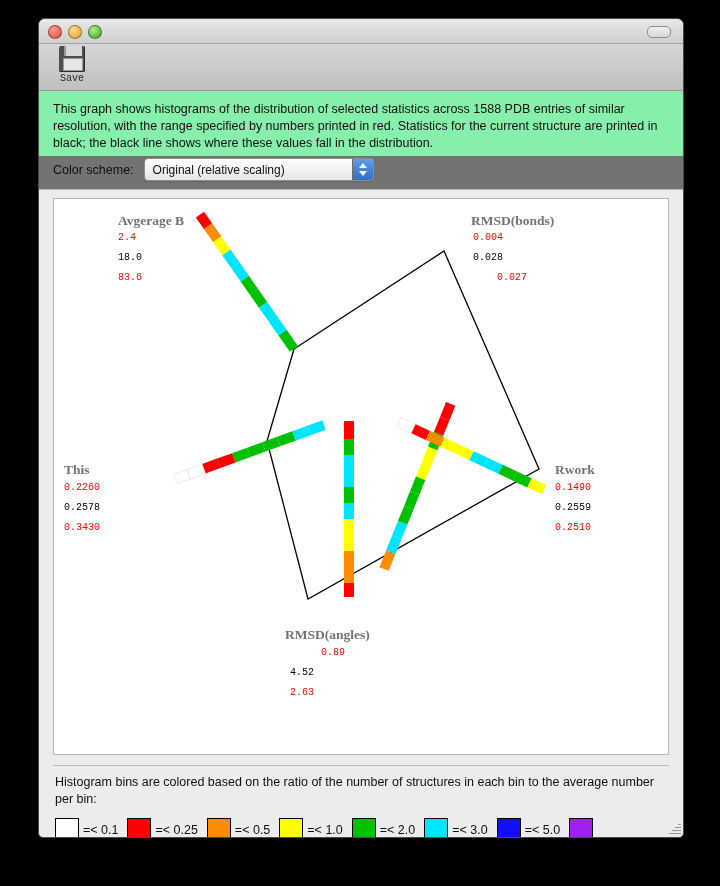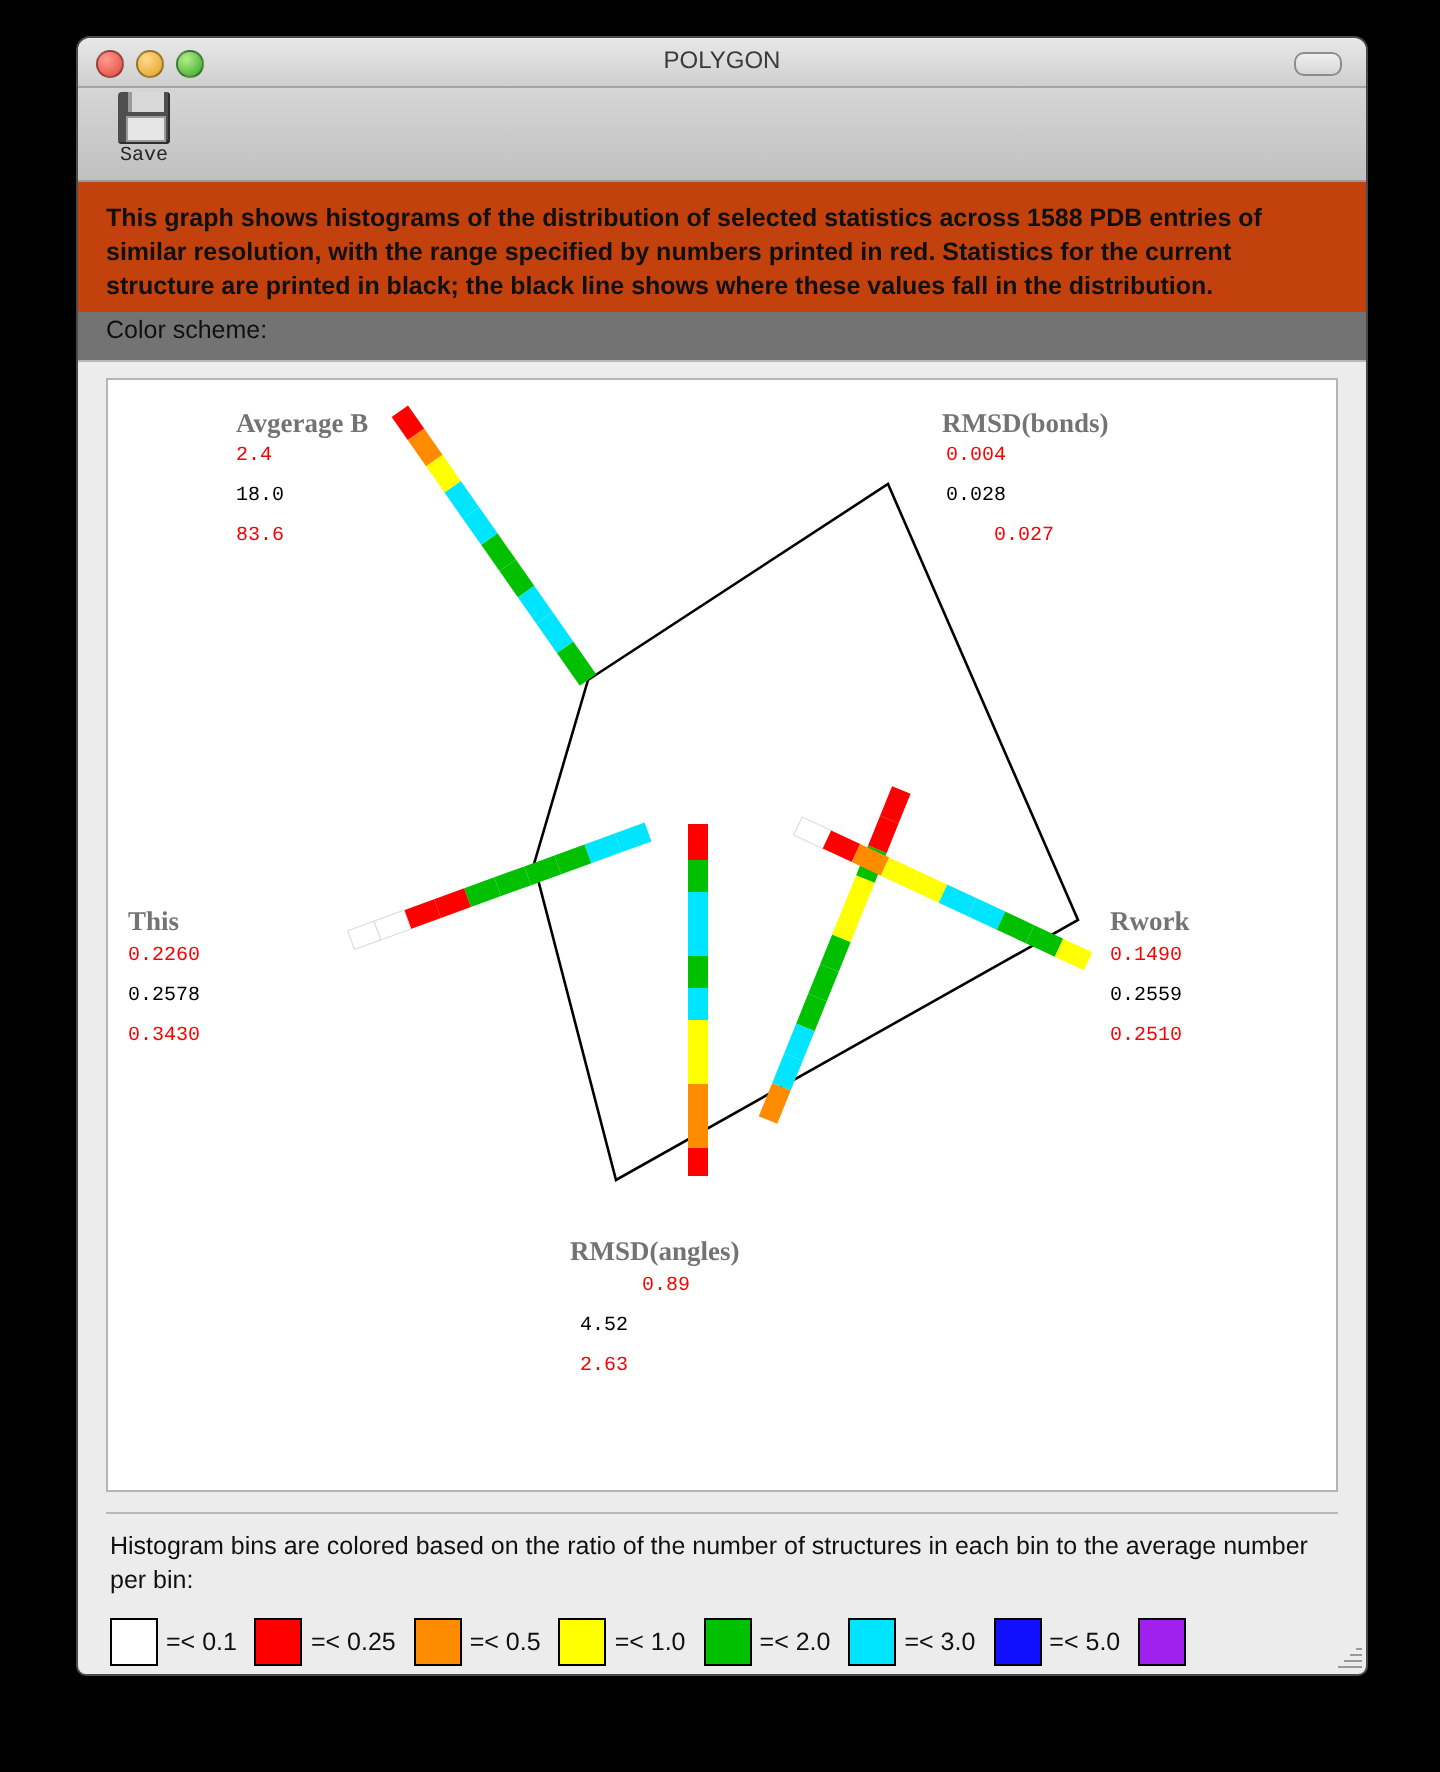--- a/index.html
+++ b/index.html
@@ -255,7 +255,6 @@
     <div class="traffic" id="btn-close"></div>
     <div class="traffic" id="btn-min"></div>
     <div class="traffic" id="btn-max"></div>
-    <div id="window-title">POLYGON</div>
     <div id="pill"></div>
   </div>
 

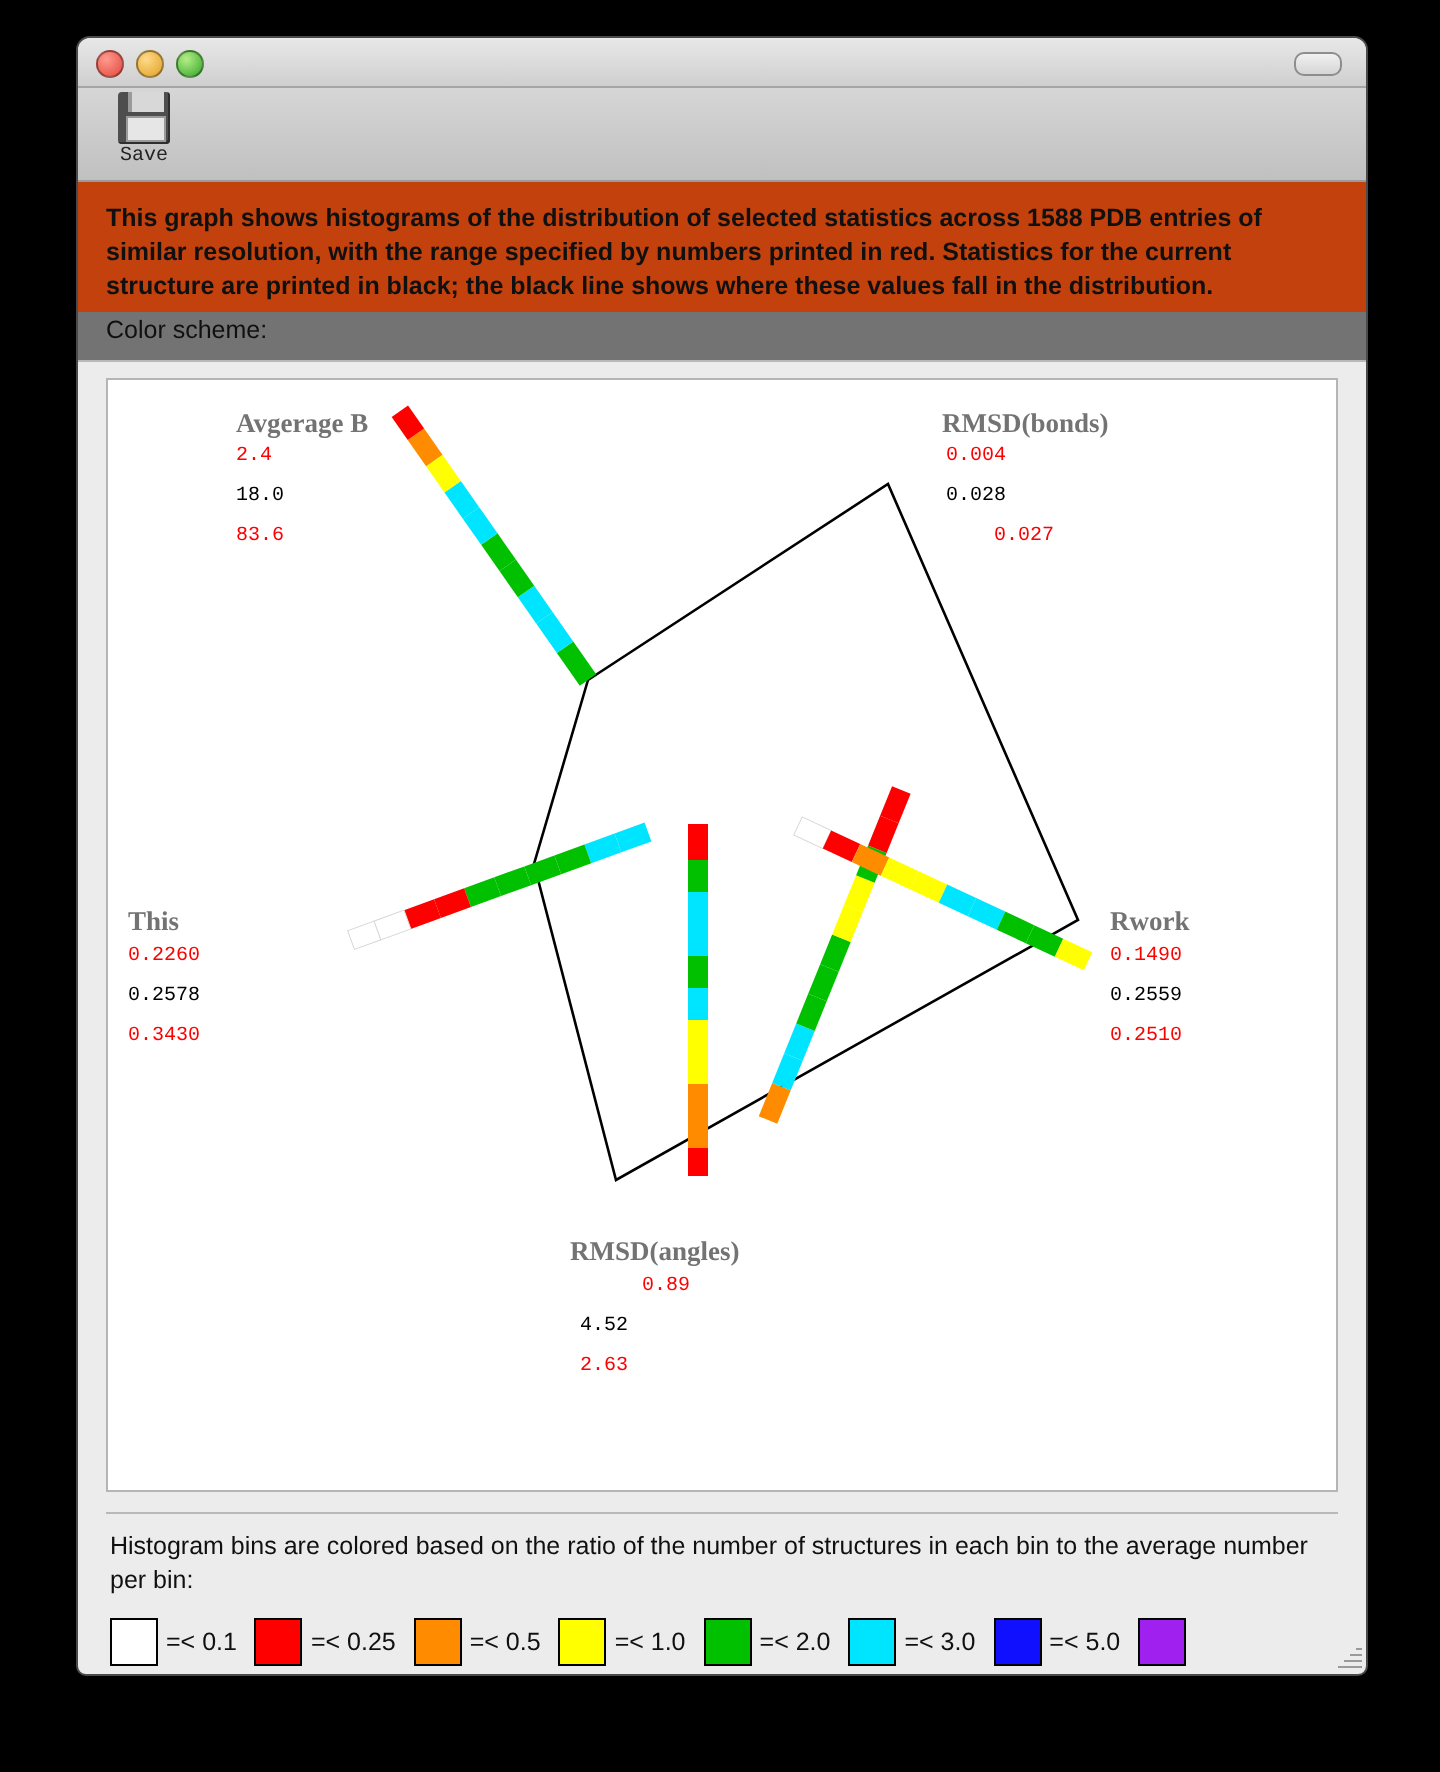--- a/index.html
+++ b/index.html
@@ -117,8 +117,7 @@
     font-size: 12.5px;
     line-height: 17px;
     color: #101010;
-    background: #c2410c;
-    font-weight: bold;
+    background: #86efac;
   }
 
   

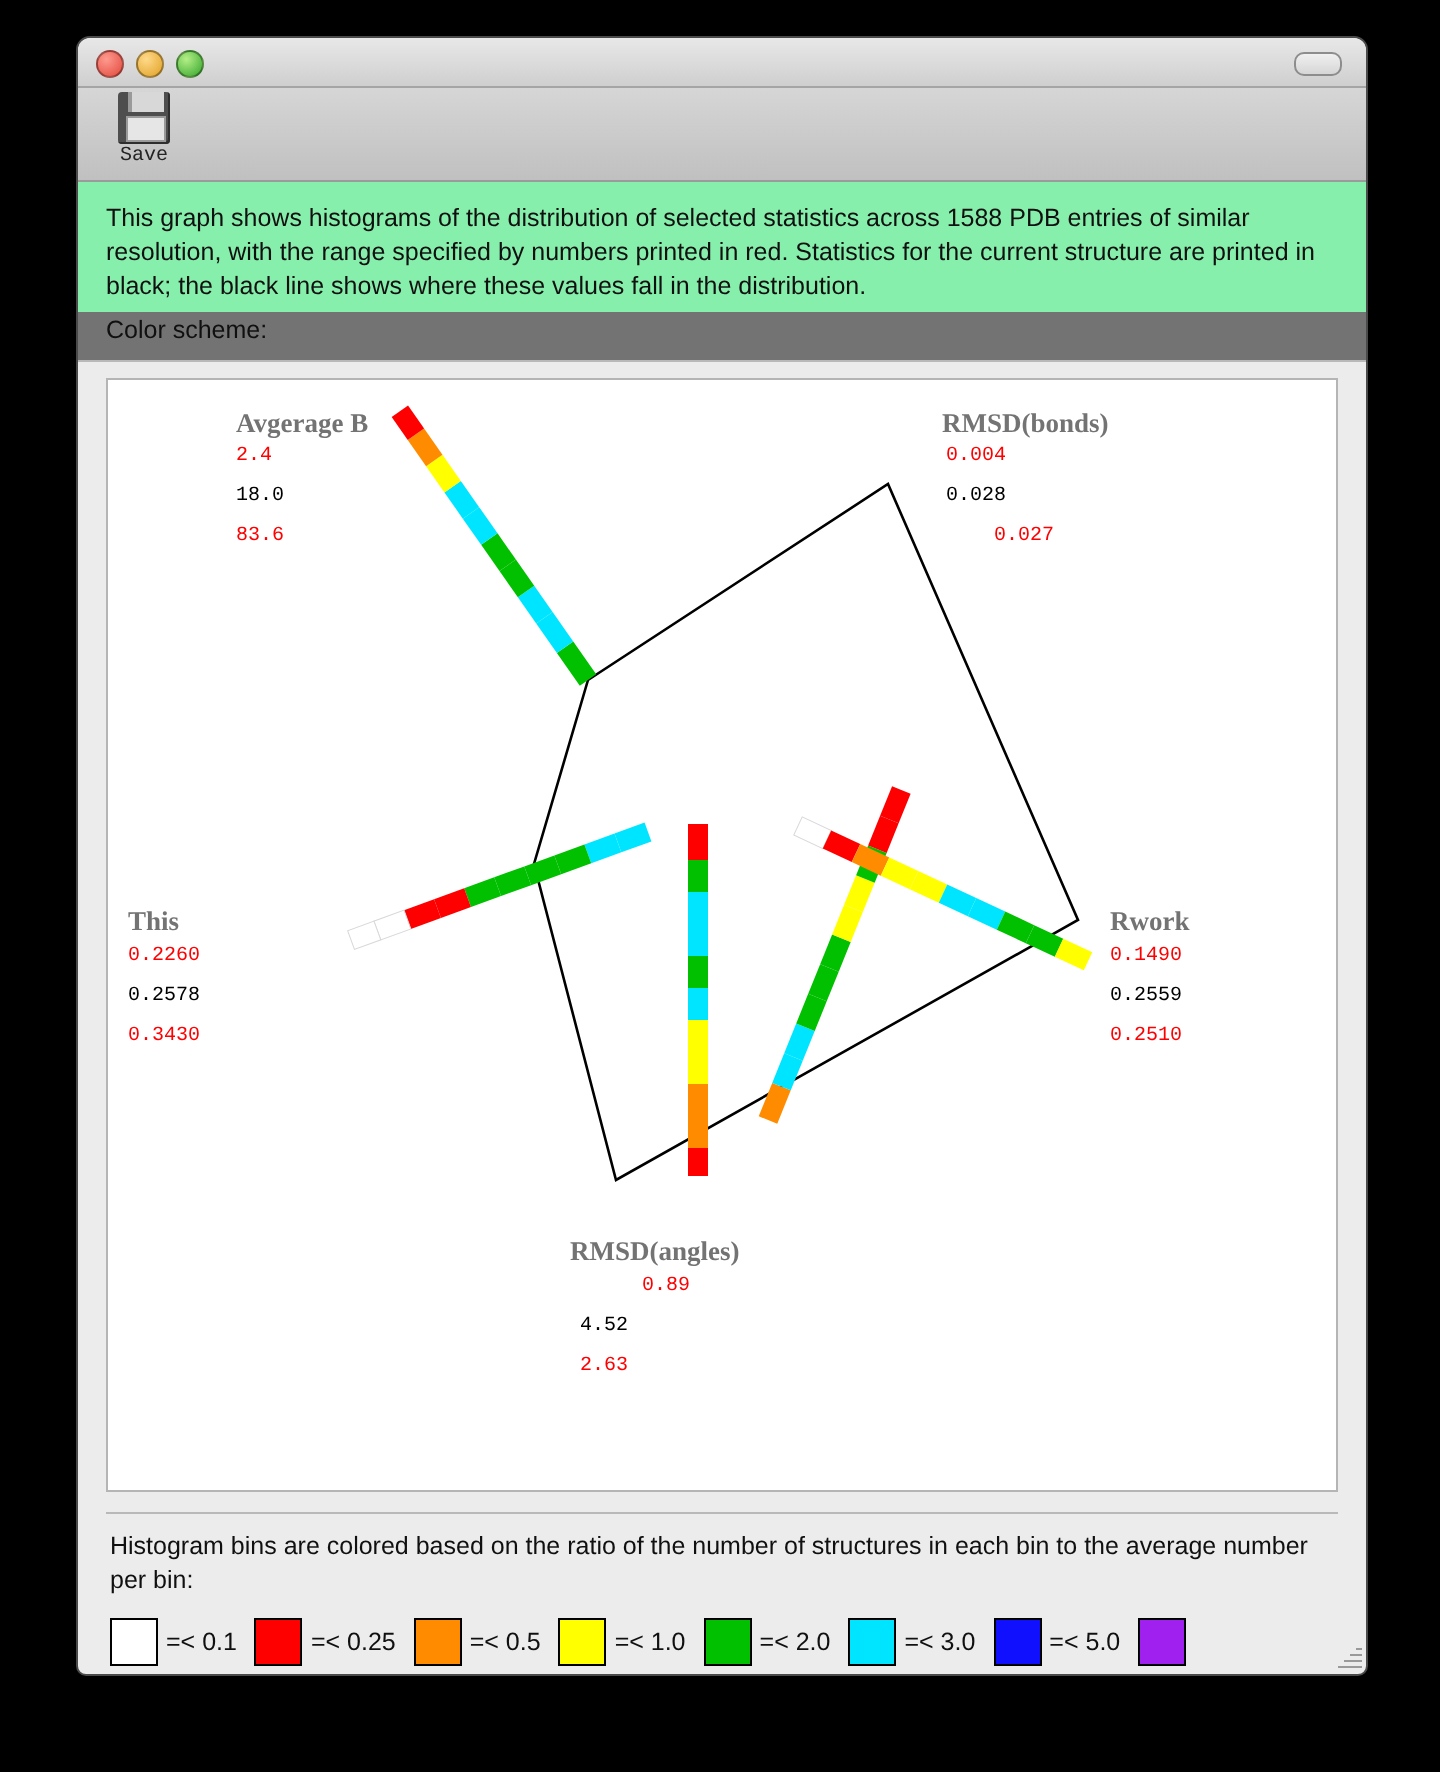--- a/index.html
+++ b/index.html
@@ -268,6 +268,10 @@
 
   <div id="scheme-row">
     <div id="scheme-label">Color scheme:</div>
+    <div id="scheme-select">
+      <span id="scheme-value">Original (relative scaling)</span>
+      <span id="scheme-arrows"></span>
+    </div>
   </div>
 
   <div id="plot-wrap">

